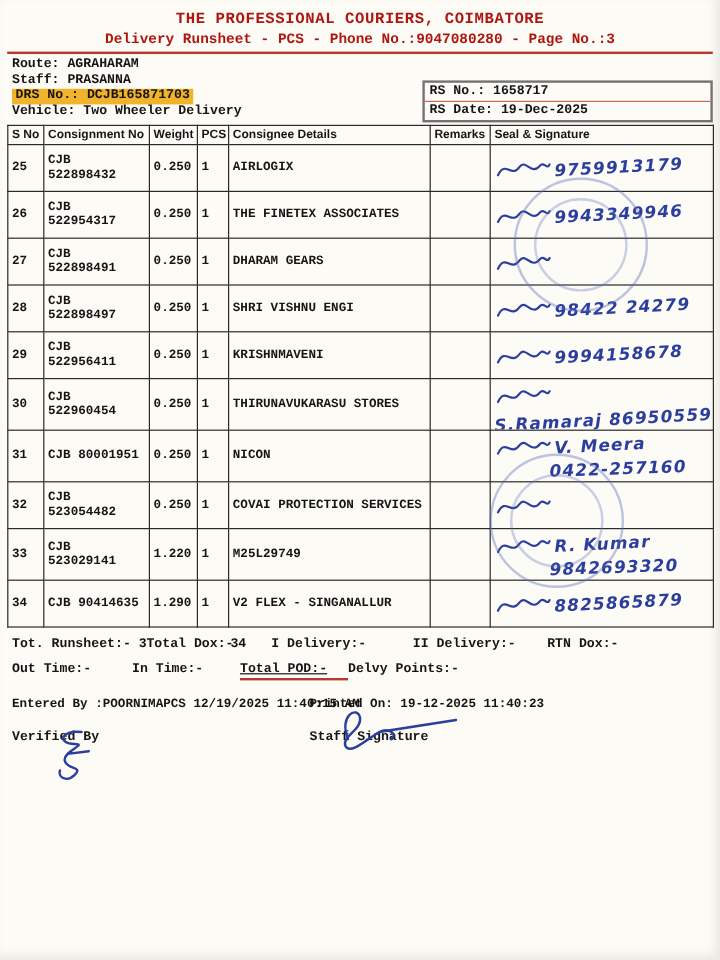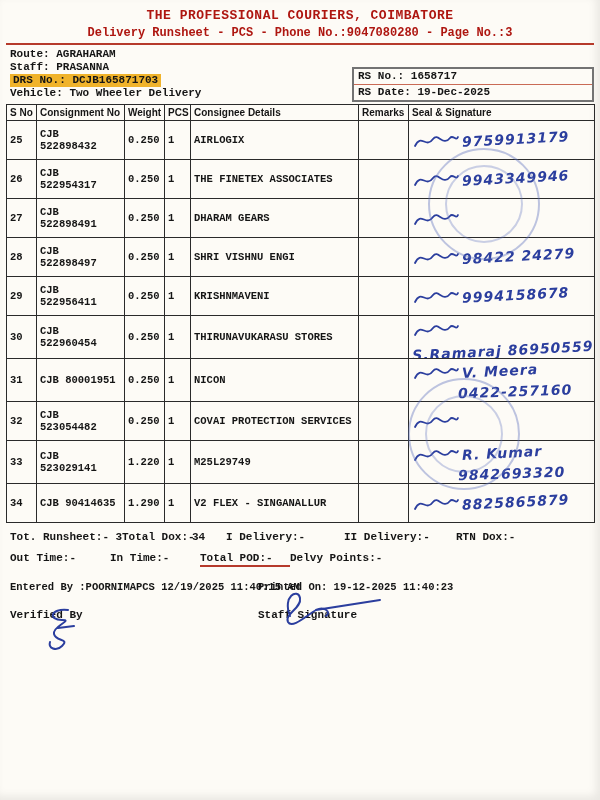--- a/index.html
+++ b/index.html
@@ -70,7 +70,7 @@
   .sum-row { display:flex; white-space:nowrap; margin-bottom:9px; }
   .w108{width:112px;} .w70{width:70px;text-align:right;} .w32{width:34px;} .w118{width:118px;}
   .w112{width:112px;} .w100{width:100px;} .w90{width:90px;}
-  .red-mark { border-bottom:2px solid #b63a2b; padding-bottom:1px; }
+  .red-mark { border-bottom:2px solid #b63a2b; padding-bottom:1px;text-decoration:underline; }
   .meta-row { display:flex; white-space:nowrap; margin-top:14px; font-size:10.5px; font-weight:bold; }
   .meta-row .left-col { width:248px; }
   .labels-row { display:flex; margin-top:16px; font-size:11px; font-weight:bold; }

